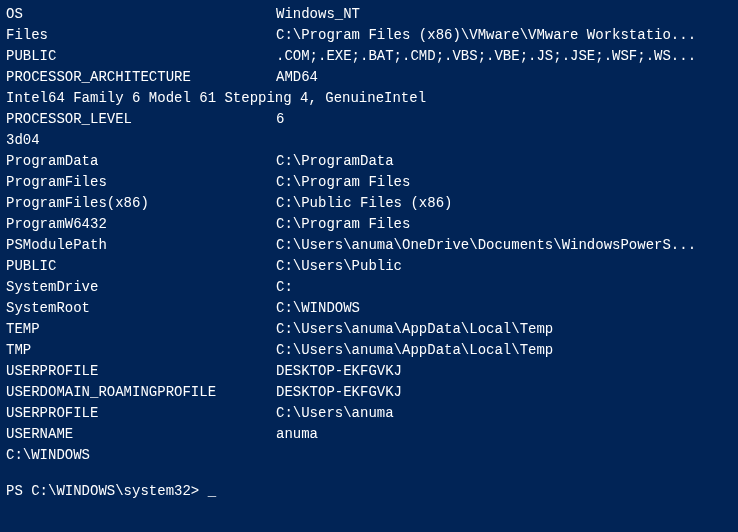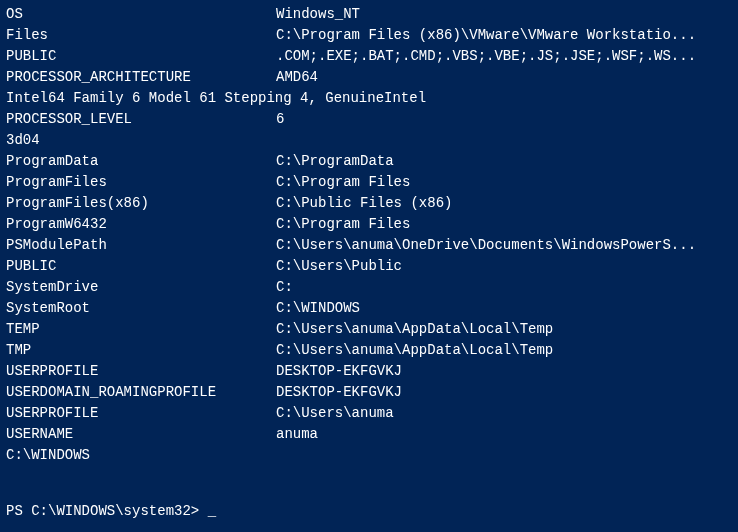--- a/index.html
+++ b/index.html
@@ -32,7 +32,7 @@
       font-family: Liberation Mono, monospace;
     }
     .prompt-line {
-      margin-top: 35px;
+      margin-top: 15px;
     }
     .prompt {
       display: inline;

